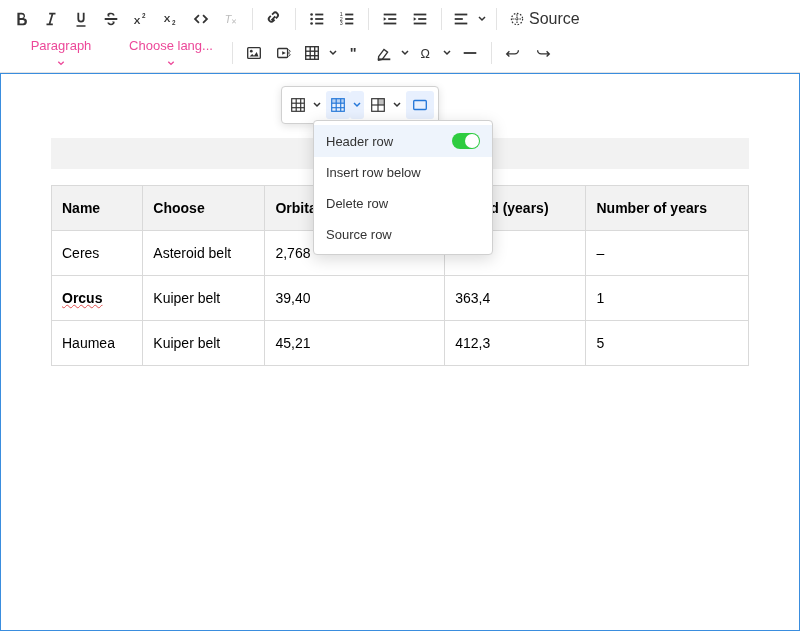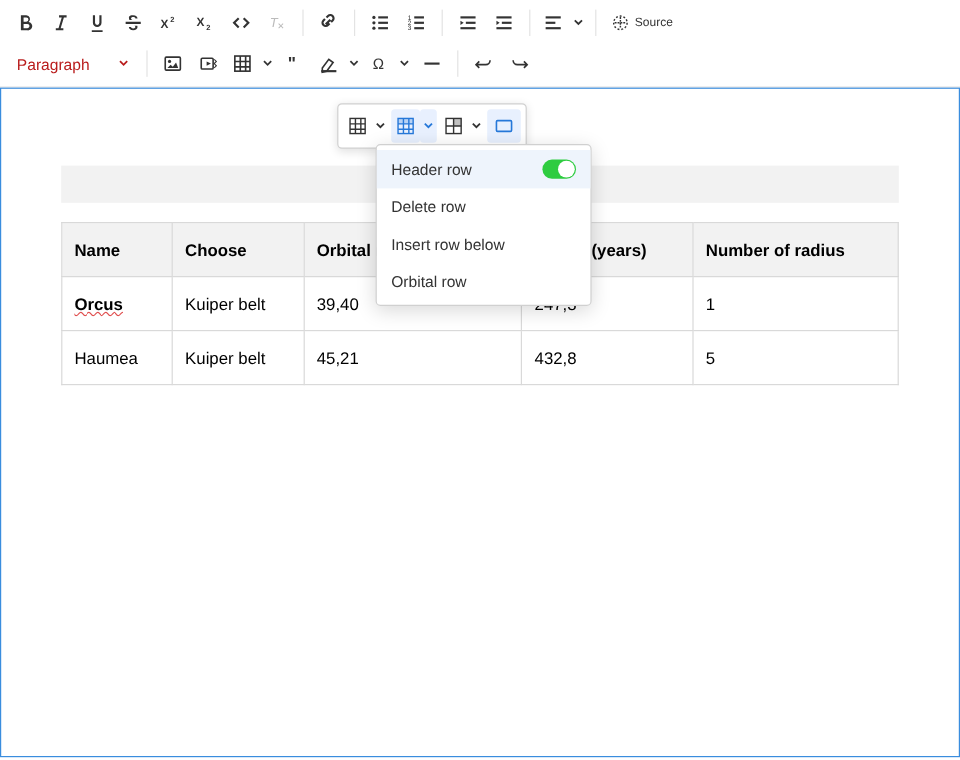--- a/index.html
+++ b/index.html
@@ -145,7 +145,7 @@
           <path d="M10 4v12M4 10h12" stroke="currentColor" stroke-width="1.5" fill="none" stroke-dasharray="2 1"></path>
           <circle cx="10" cy="10" r="7" stroke="currentColor" stroke-width="1.5" fill="none" stroke-dasharray="2 2"></circle>
         </svg>
-        <span style="font-size:10px">Source</span>
+        <span style="font-size:16px">Source</span>
       </button>
   </div>
   <div class="tb-row">

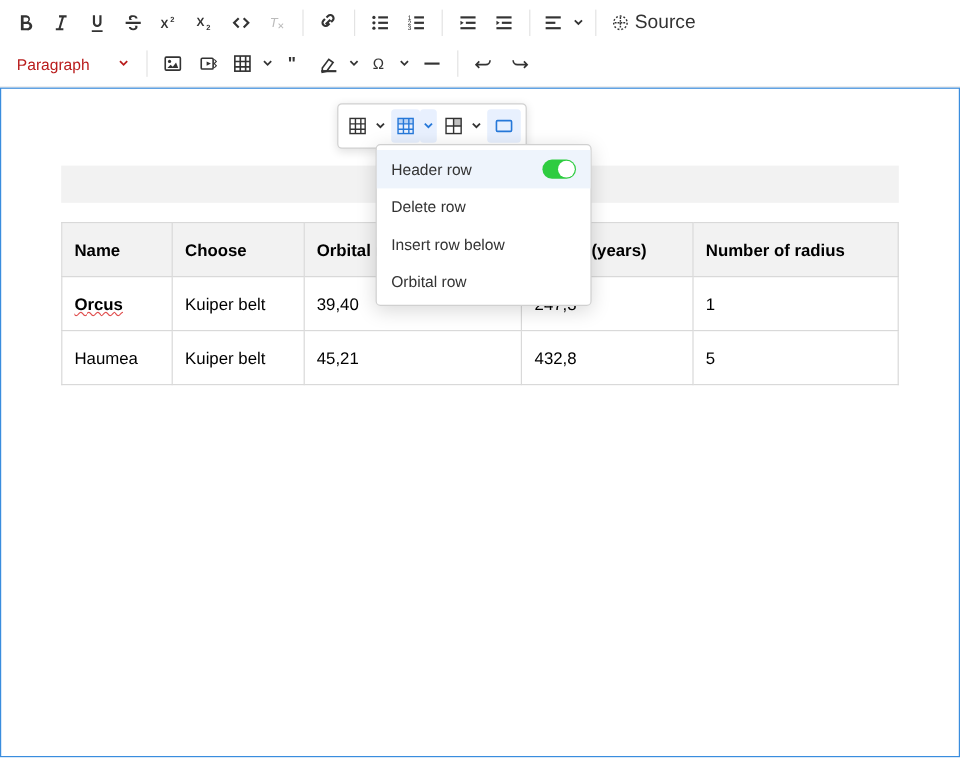--- a/index.html
+++ b/index.html
@@ -9,7 +9,7 @@
 .tb-btn { width: 30px; height: 30px; display: inline-flex; align-items: center; justify-content: center; border: none; background: transparent; cursor: pointer; border-radius: 3px; color: #333; }
 .tb-btn.disabled { color: #bbb; cursor: default; }
 .tb-sep { width: 1px; height: 22px; background: #e3e3e3; margin: 0 6px; }
-.tb-dd { display: inline-flex; align-items: center; height: 30px; padding: 0 8px; border: none; background: transparent; cursor: pointer; border-radius: 3px; color: #b91c1c; font-size: 13px; gap: 6px; min-width: 110px; justify-content: space-between; }
+.tb-dd { display: inline-flex; align-items: center; height: 30px; padding: 0 8px; border: none; background: transparent; cursor: pointer; border-radius: 3px; color: #ec4899; font-size: 13px; gap: 6px; min-width: 110px; justify-content: space-between; flex-direction: column; }
 .tb-btn svg, .tb-dd svg { width: 18px; height: 18px; }
 .caret { width: 10px !important; height: 10px !important; }
 .tb-split { display: inline-flex; }

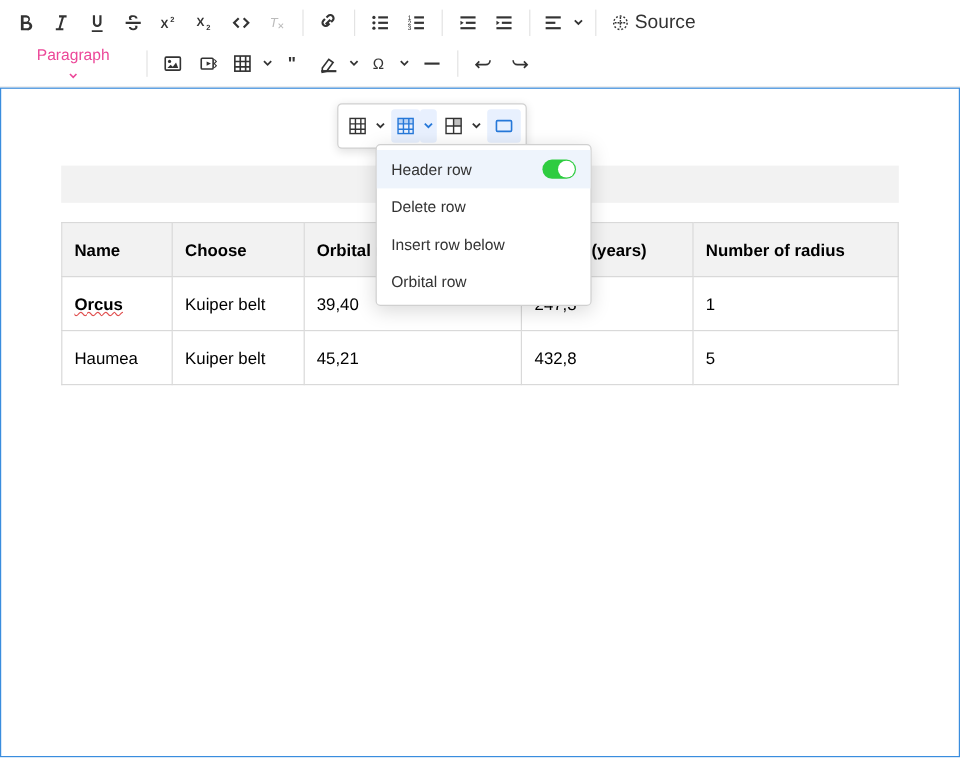--- a/index.html
+++ b/index.html
@@ -155,6 +155,12 @@
           <path d="M2 3l3 3 3-3" stroke="currentColor" stroke-width="1.5" fill="none"></path>
         </svg>
       </button>
+    <button class="tb-dd">
+        <span>Choose lang...</span>
+        <svg class="caret" viewBox="0 0 10 10">
+          <path d="M2 3l3 3 3-3" stroke="currentColor" stroke-width="1.5" fill="none"></path>
+        </svg>
+      </button>
     <span class="tb-sep"></span>
     <button class="tb-btn">
         <svg viewBox="0 0 20 20">

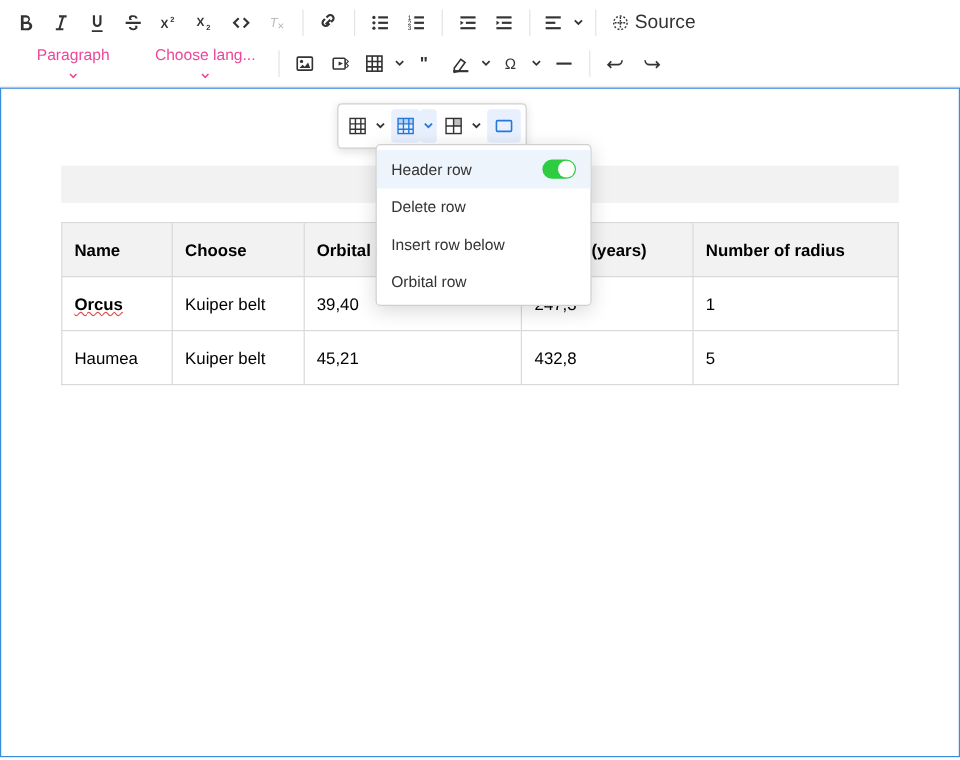--- a/index.html
+++ b/index.html
@@ -333,10 +333,10 @@
       <span class="toggle"></span>
     </div>
     <div class="dd-item">
-        <span>Delete row</span>
+        <span>Insert row below</span>
       </div>
     <div class="dd-item">
-        <span>Insert row below</span>
+        <span>Delete row</span>
       </div>
     <div class="dd-item">
         <span>Orbital row</span>

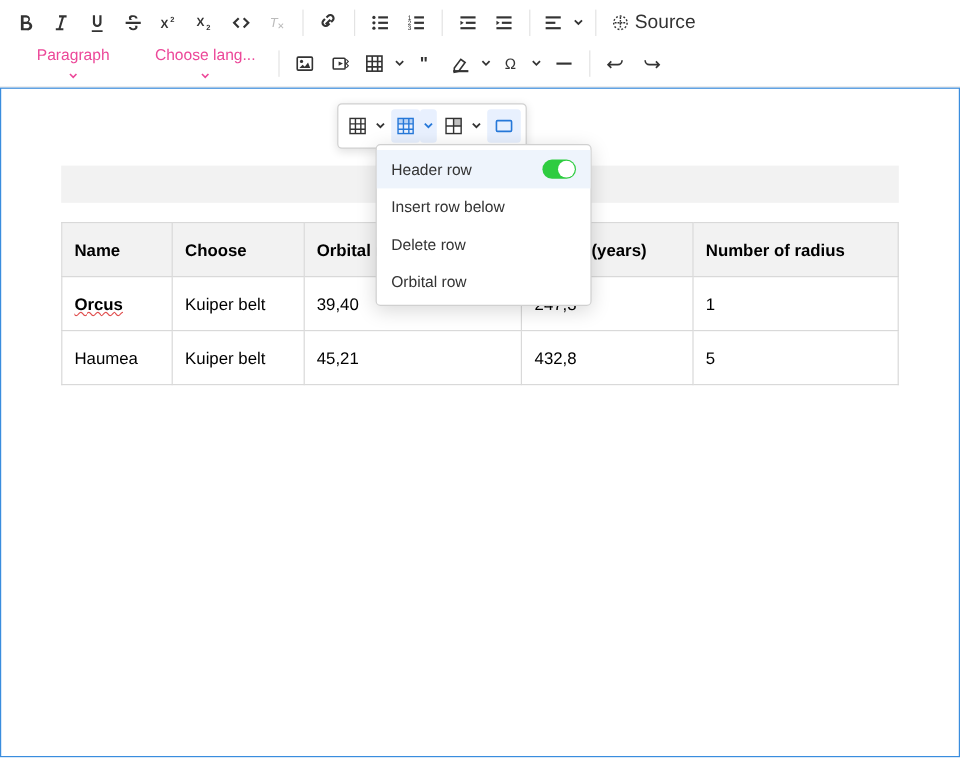--- a/index.html
+++ b/index.html
@@ -250,7 +250,7 @@
       <th>Choose</th>
       <th>Orbital radius (AU)</th>
       <th>Period (years)</th>
-      <th>Number of radius</th>
+      <th>Number of years</th>
     </tr>
       </thead>
     <tbody>

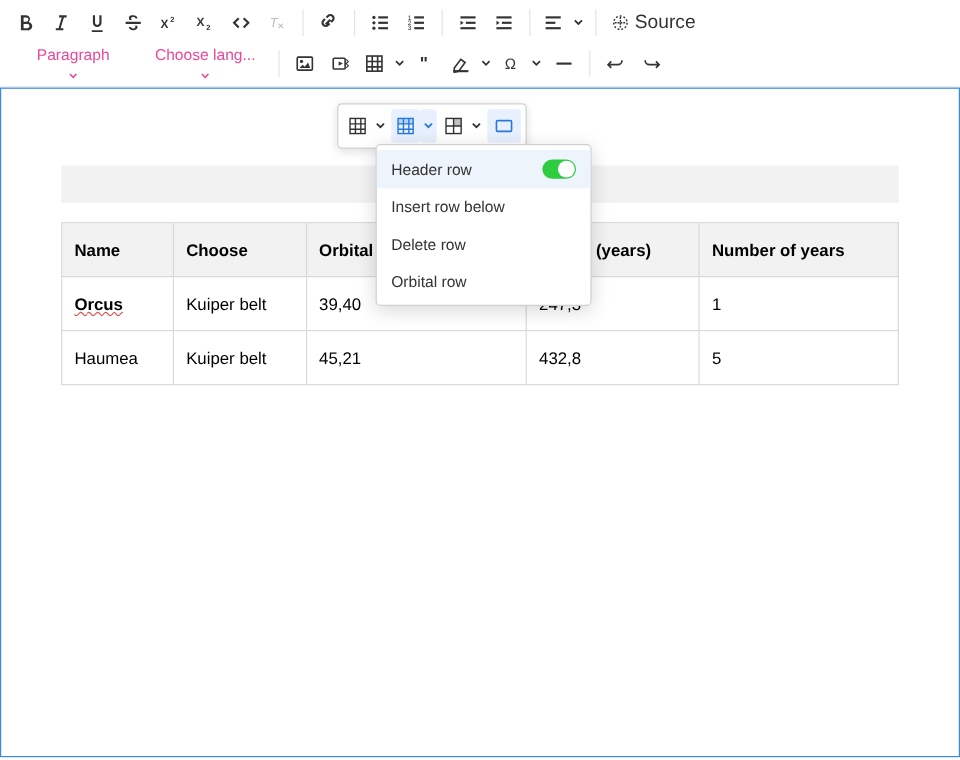--- a/index.html
+++ b/index.html
@@ -339,7 +339,7 @@
         <span>Delete row</span>
       </div>
     <div class="dd-item">
-        <span>Orbital row</span>
+        <span>Source row</span>
       </div>
   </div>
 </div>

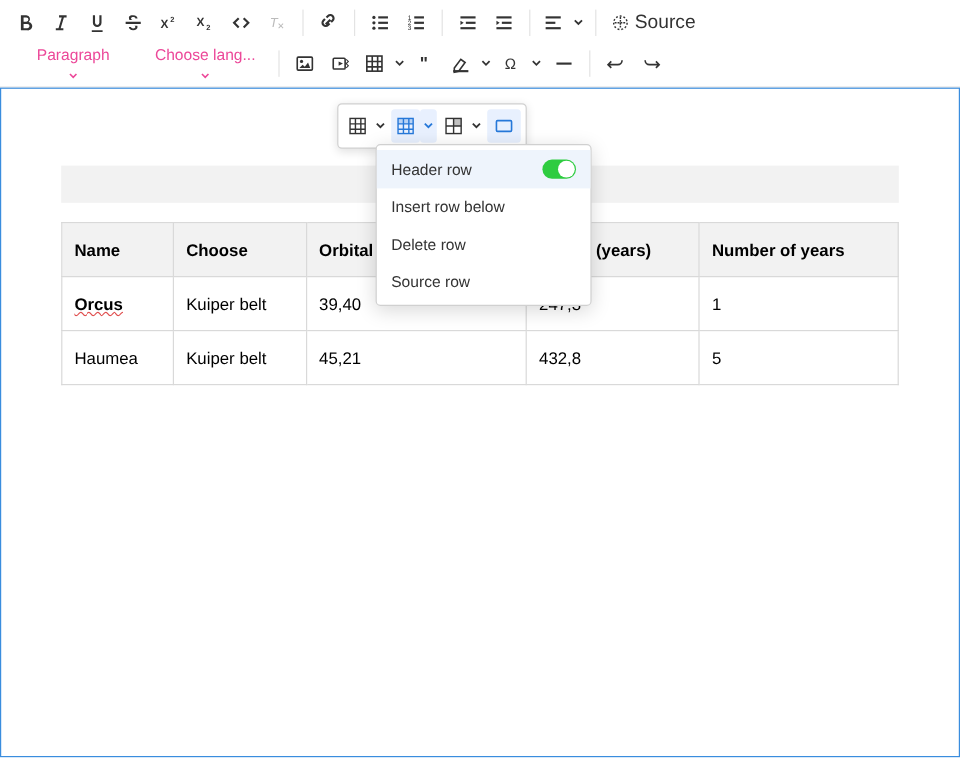--- a/index.html
+++ b/index.html
@@ -255,6 +255,13 @@
       </thead>
     <tbody>
       <tr>
+        <td>Ceres</td>
+        <td>Asteroid belt</td>
+        <td>2,768</td>
+        <td></td>
+        <td>–</td>
+      </tr>
+      <tr>
         <td><span class="spell">Orcus</span></td>
         <td>Kuiper belt</td>
         <td>39,40</td>

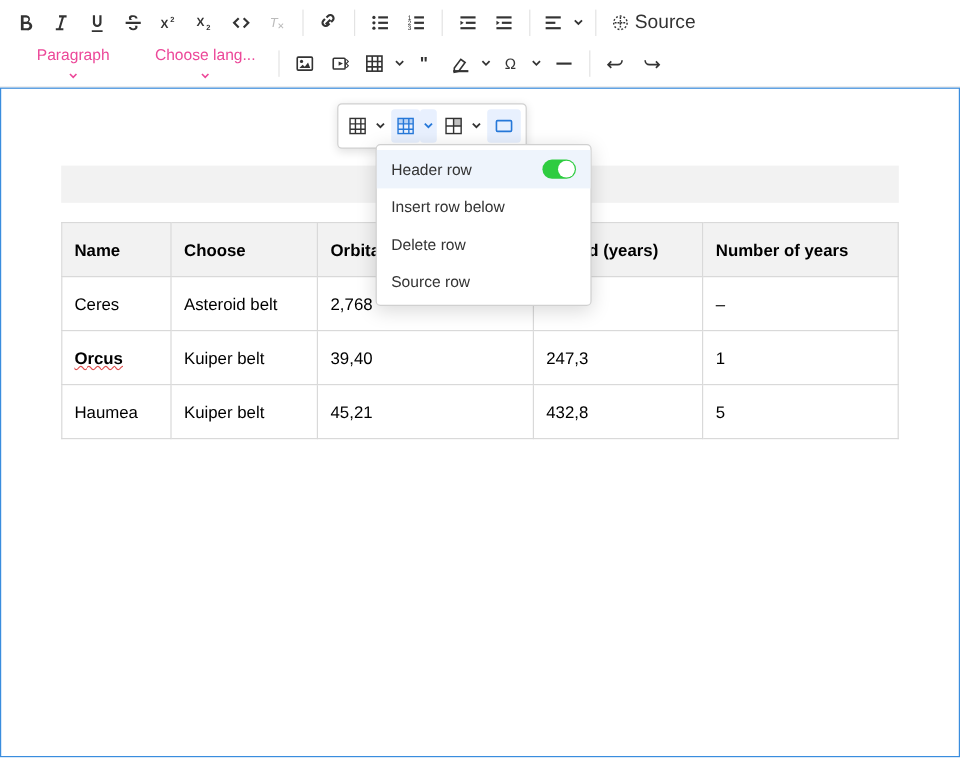--- a/index.html
+++ b/index.html
@@ -265,7 +265,7 @@
         <td><span class="spell">Orcus</span></td>
         <td>Kuiper belt</td>
         <td>39,40</td>
-        <td>247,3</td>
+        <td>363,4</td>
         <td>1</td>
       </tr>
       <tr>

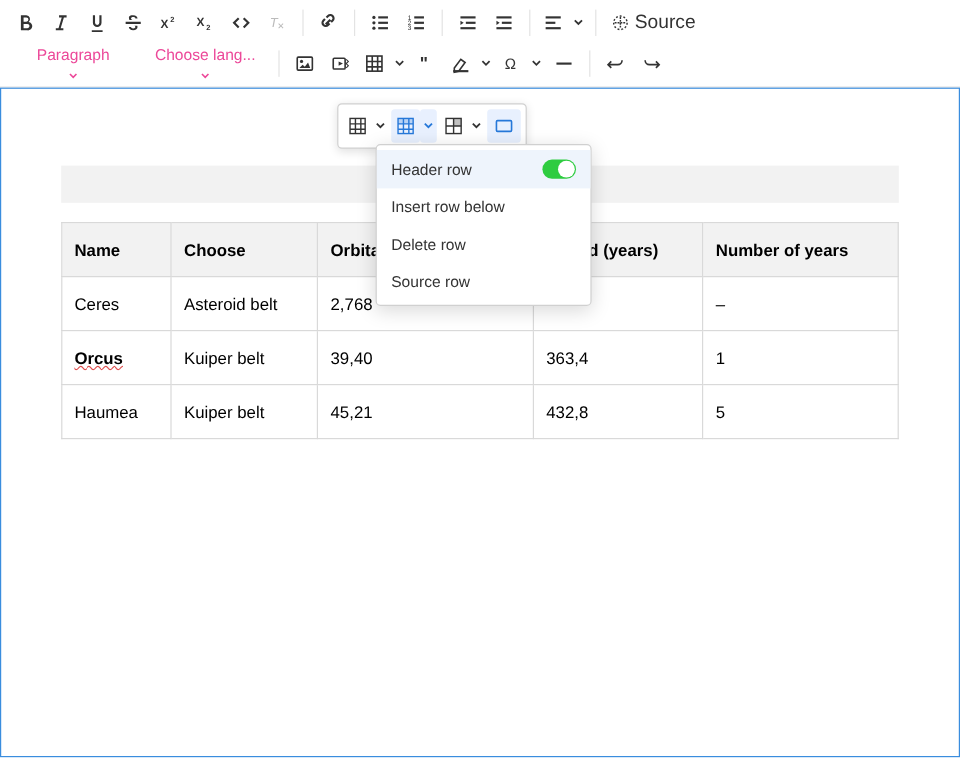--- a/index.html
+++ b/index.html
@@ -272,7 +272,7 @@
         <td>Haumea</td>
         <td>Kuiper belt</td>
         <td>45,21</td>
-        <td>432,8</td>
+        <td>412,3</td>
         <td>5</td>
       </tr>
     </tbody>

